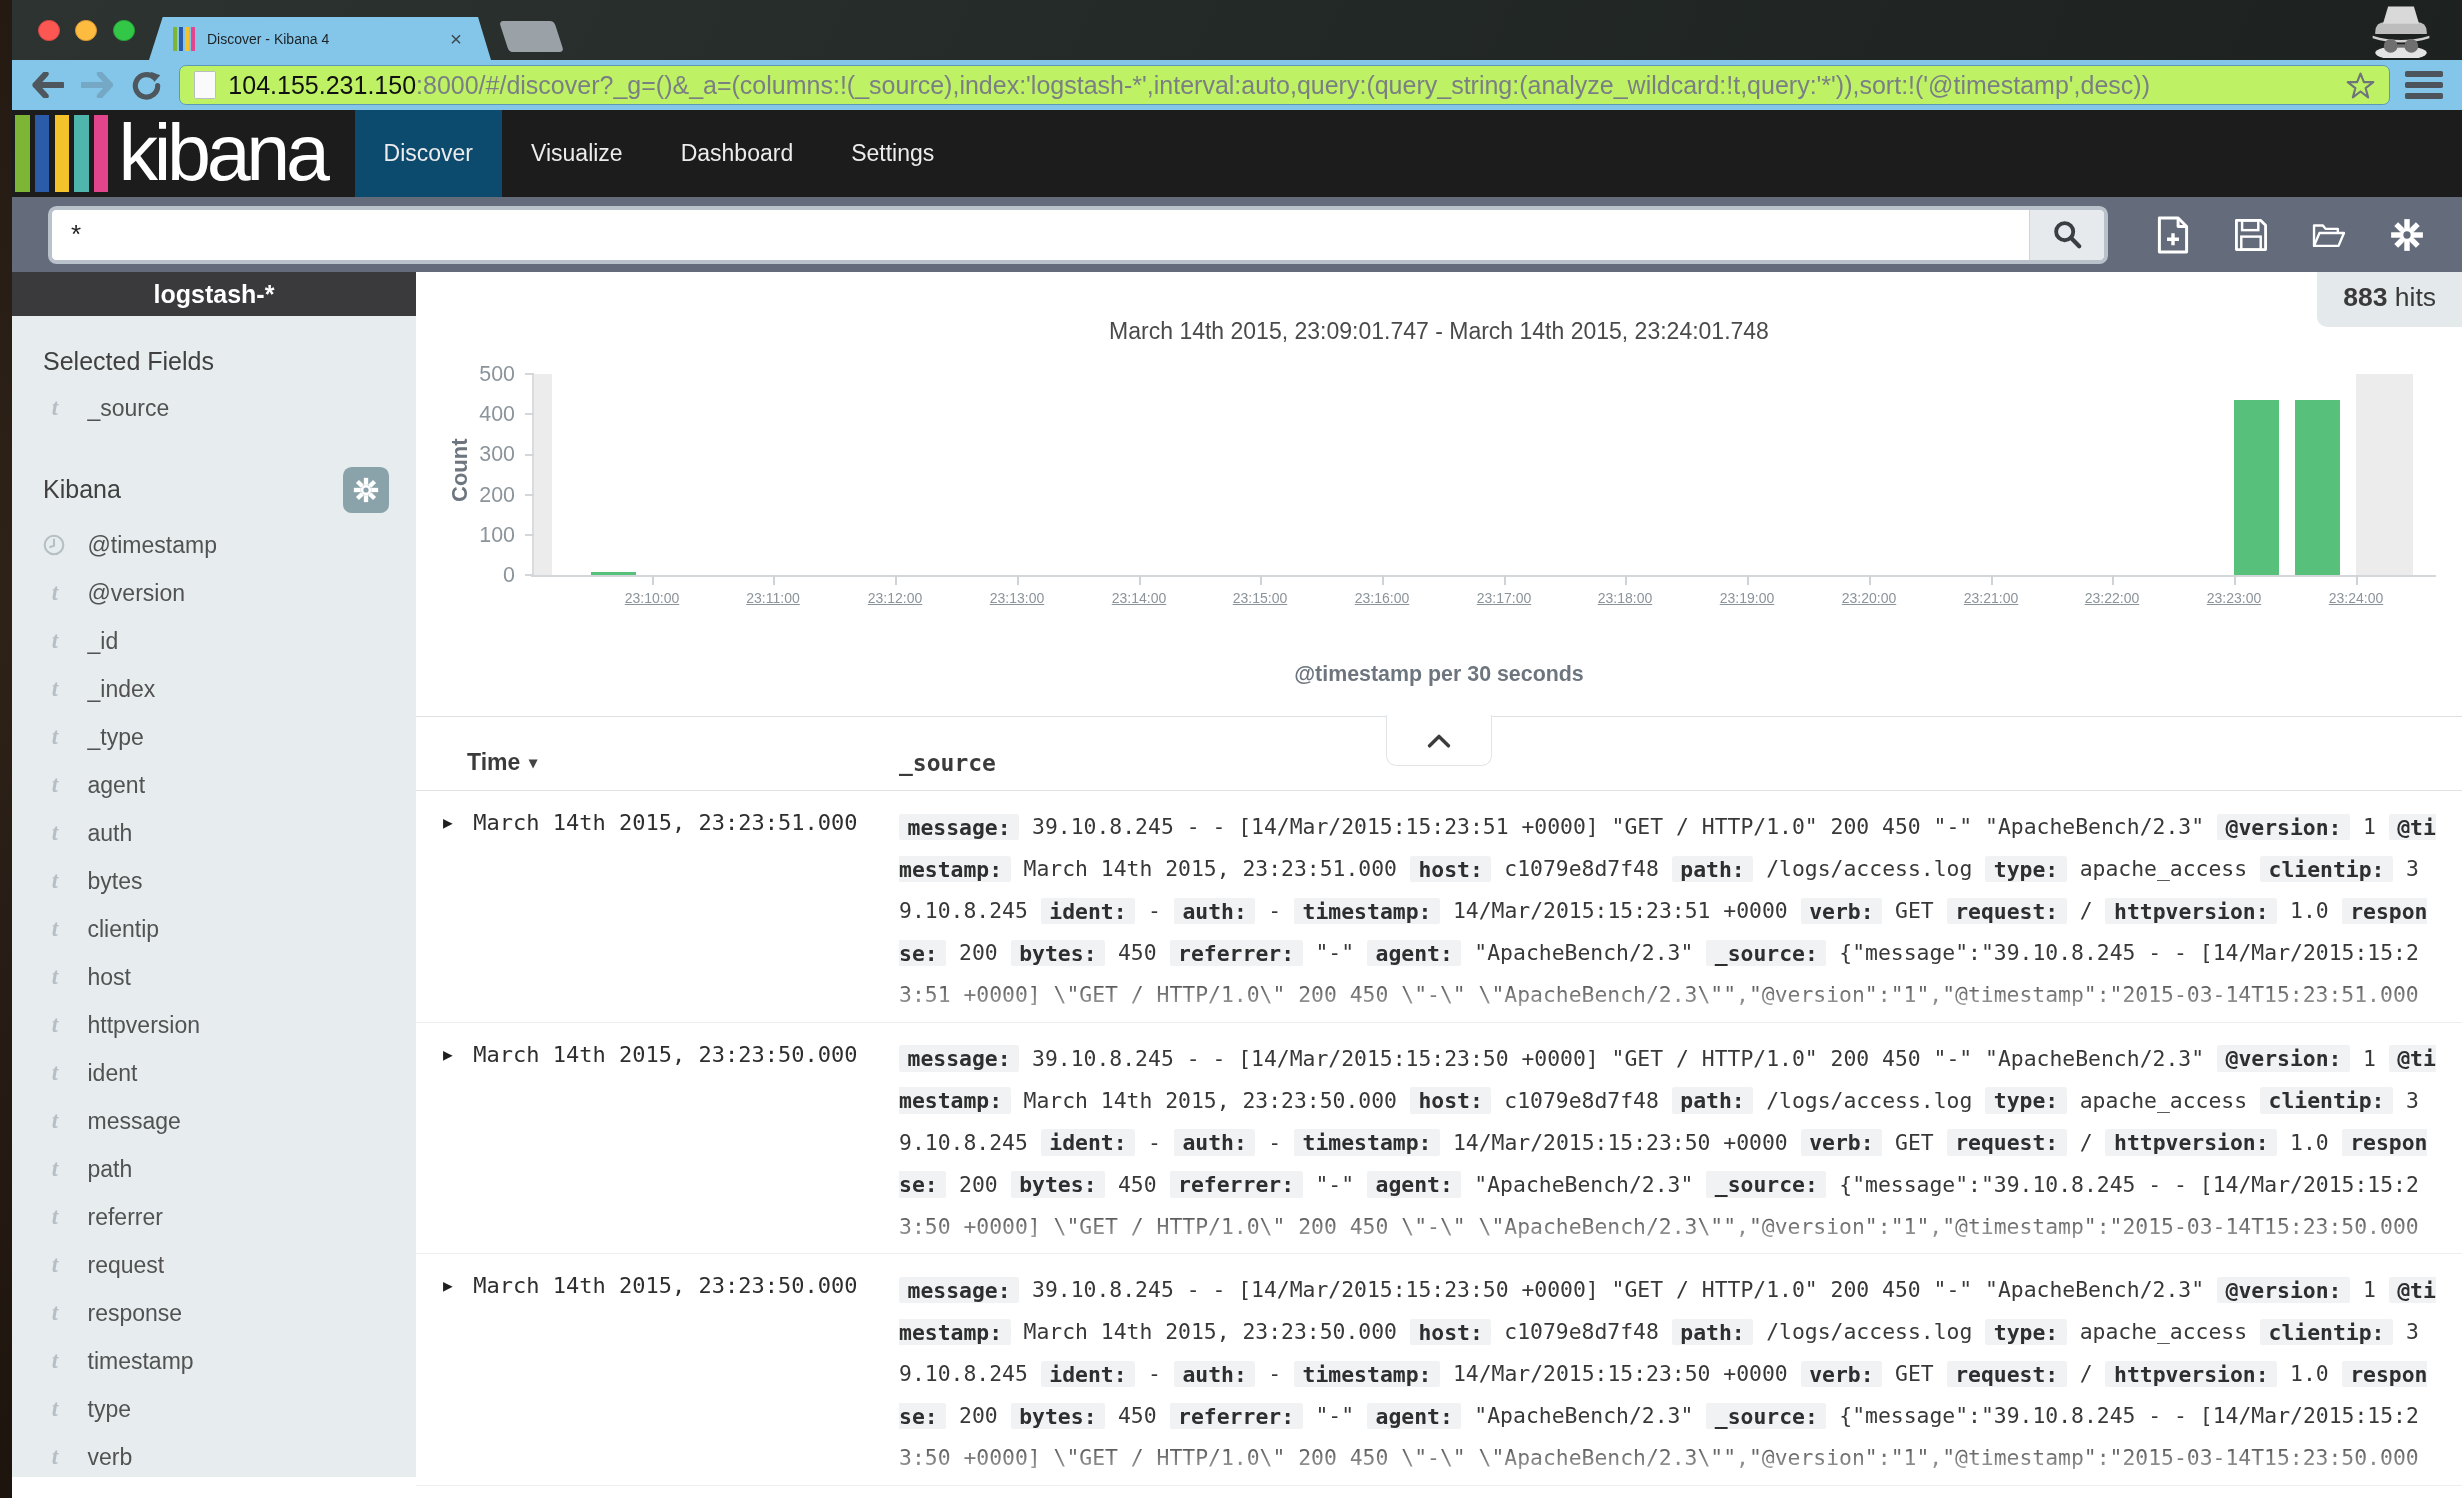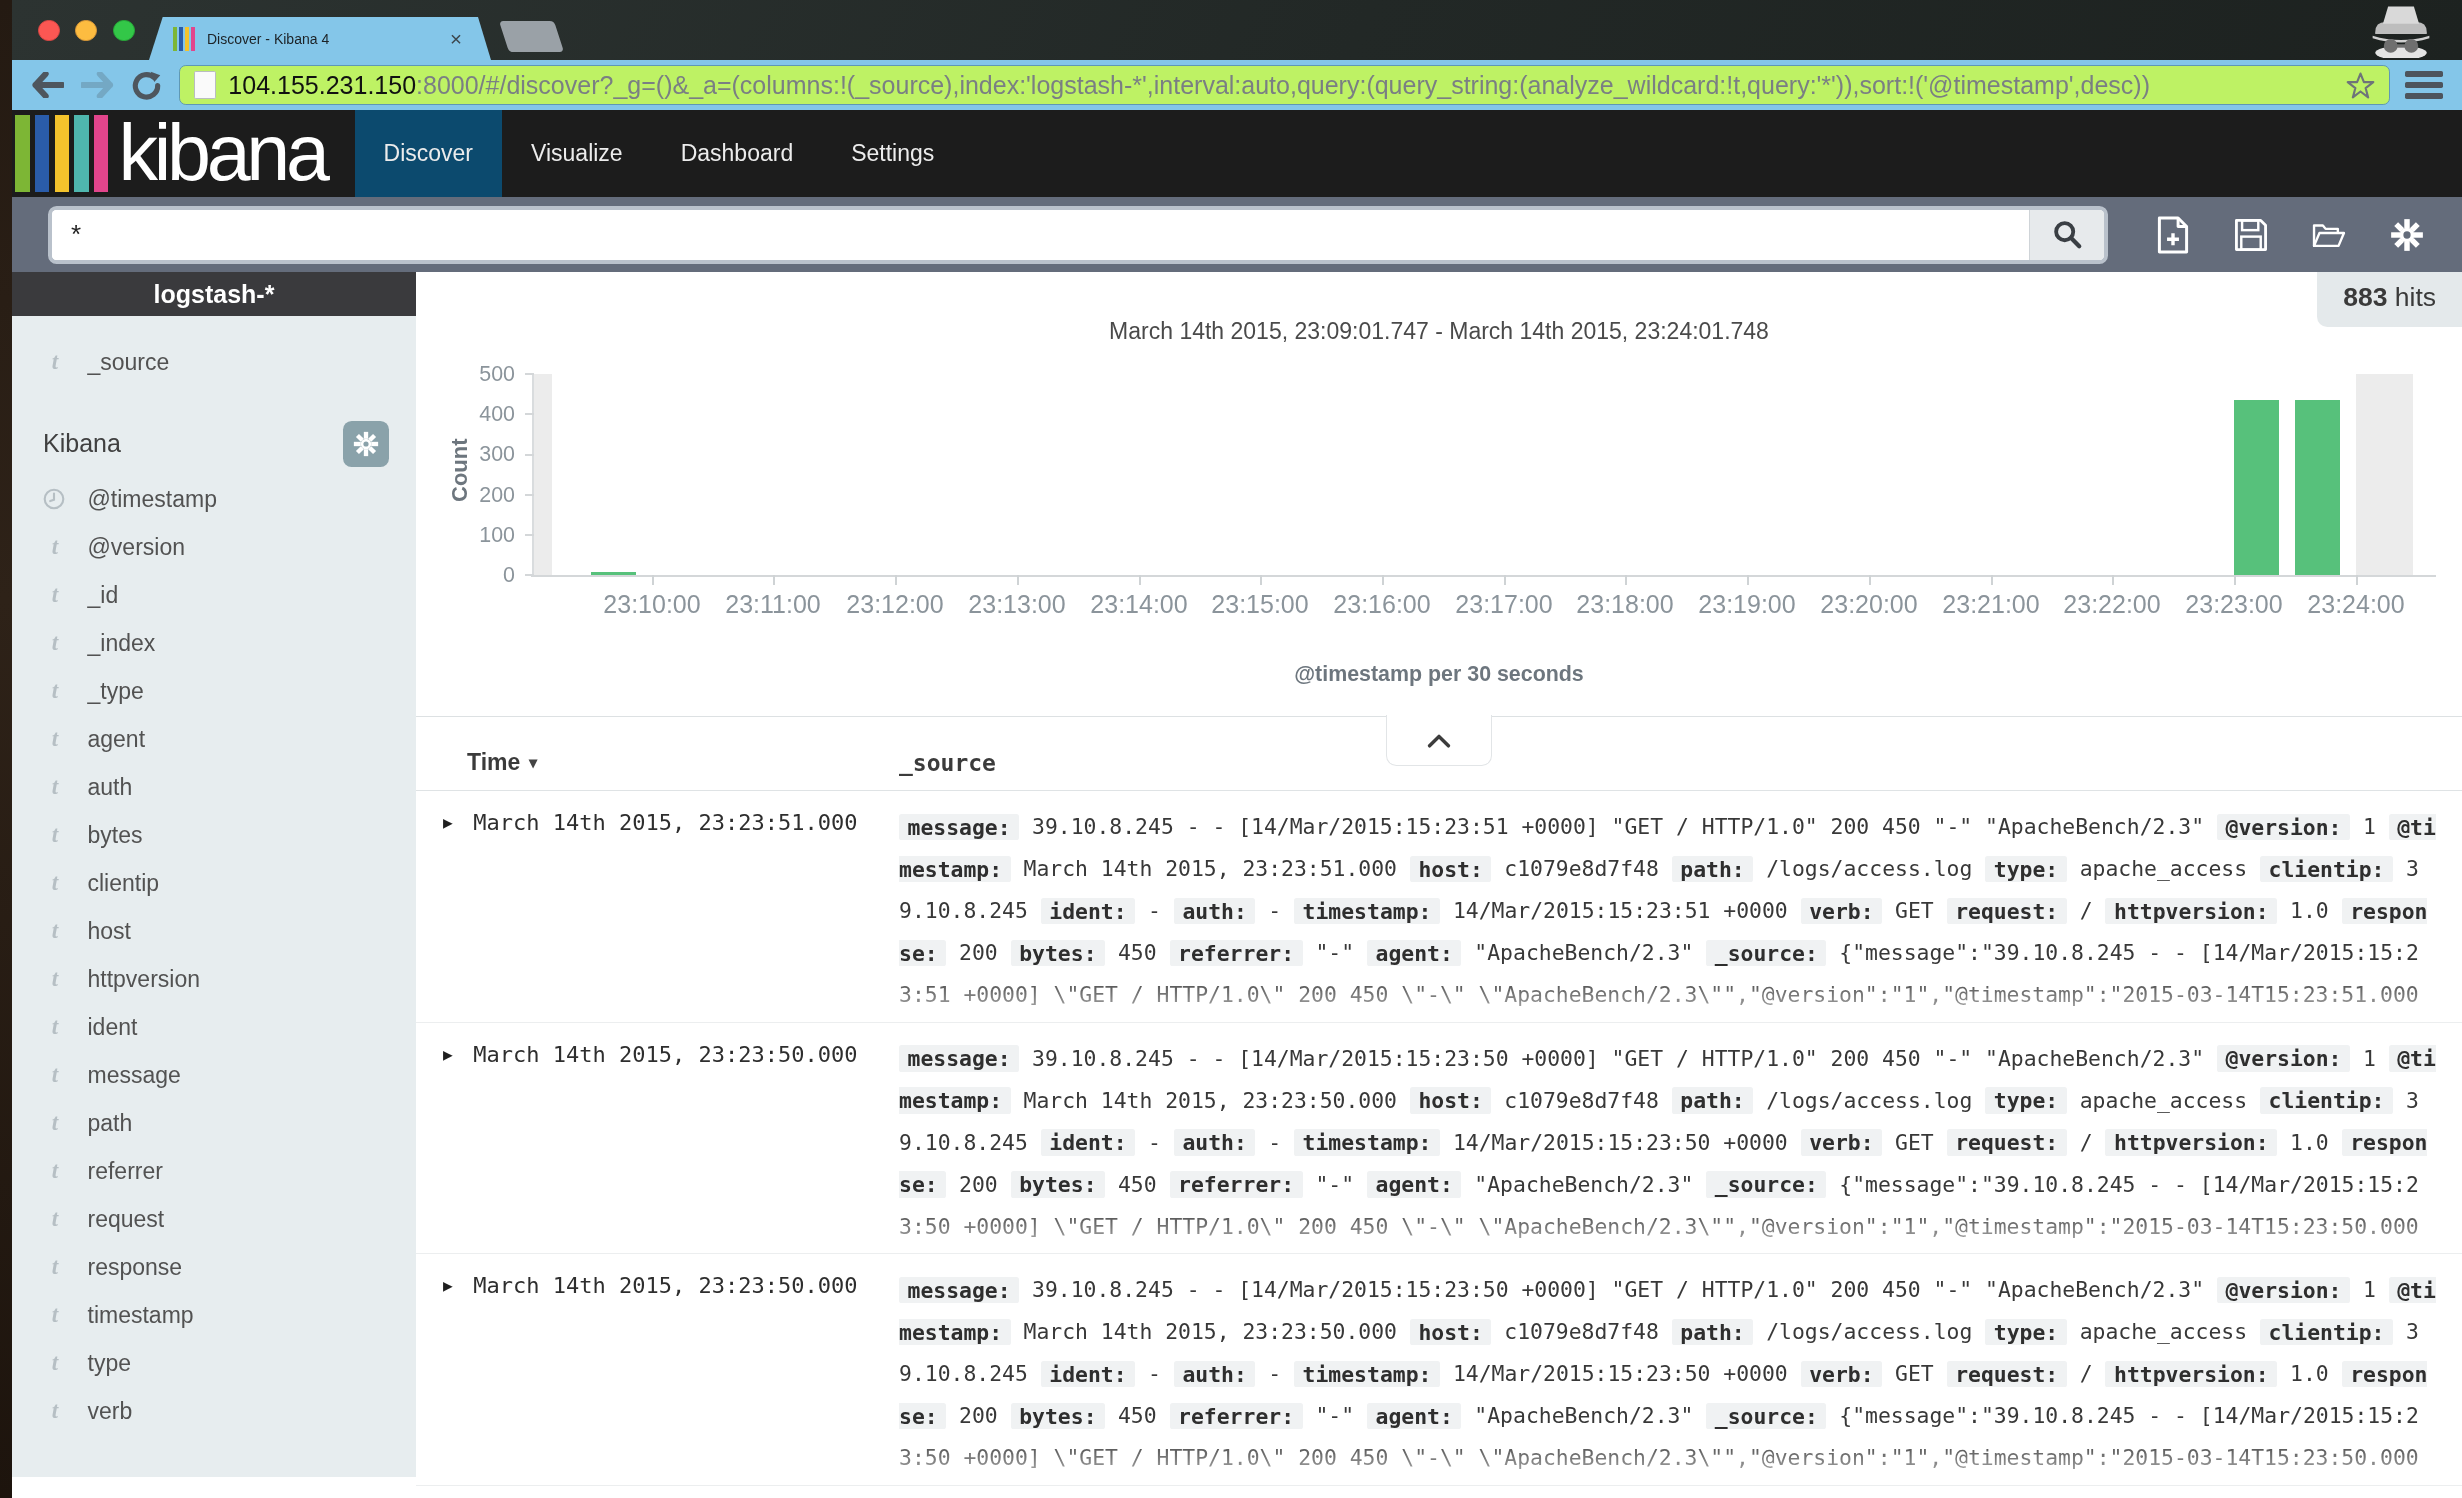--- a/index.html
+++ b/index.html
@@ -264,6 +264,9 @@
       <div id="sb-header">logstash-*</div>
       <div id="sb-body">
         <div id="selected-block">
+          <div class="sb-title-row">
+              <span class="sb-title">Selected Fields</span>
+            </div>
           <div id="selected-list">
               <div class="field-item">
                 <span class="t-icon">t</span>

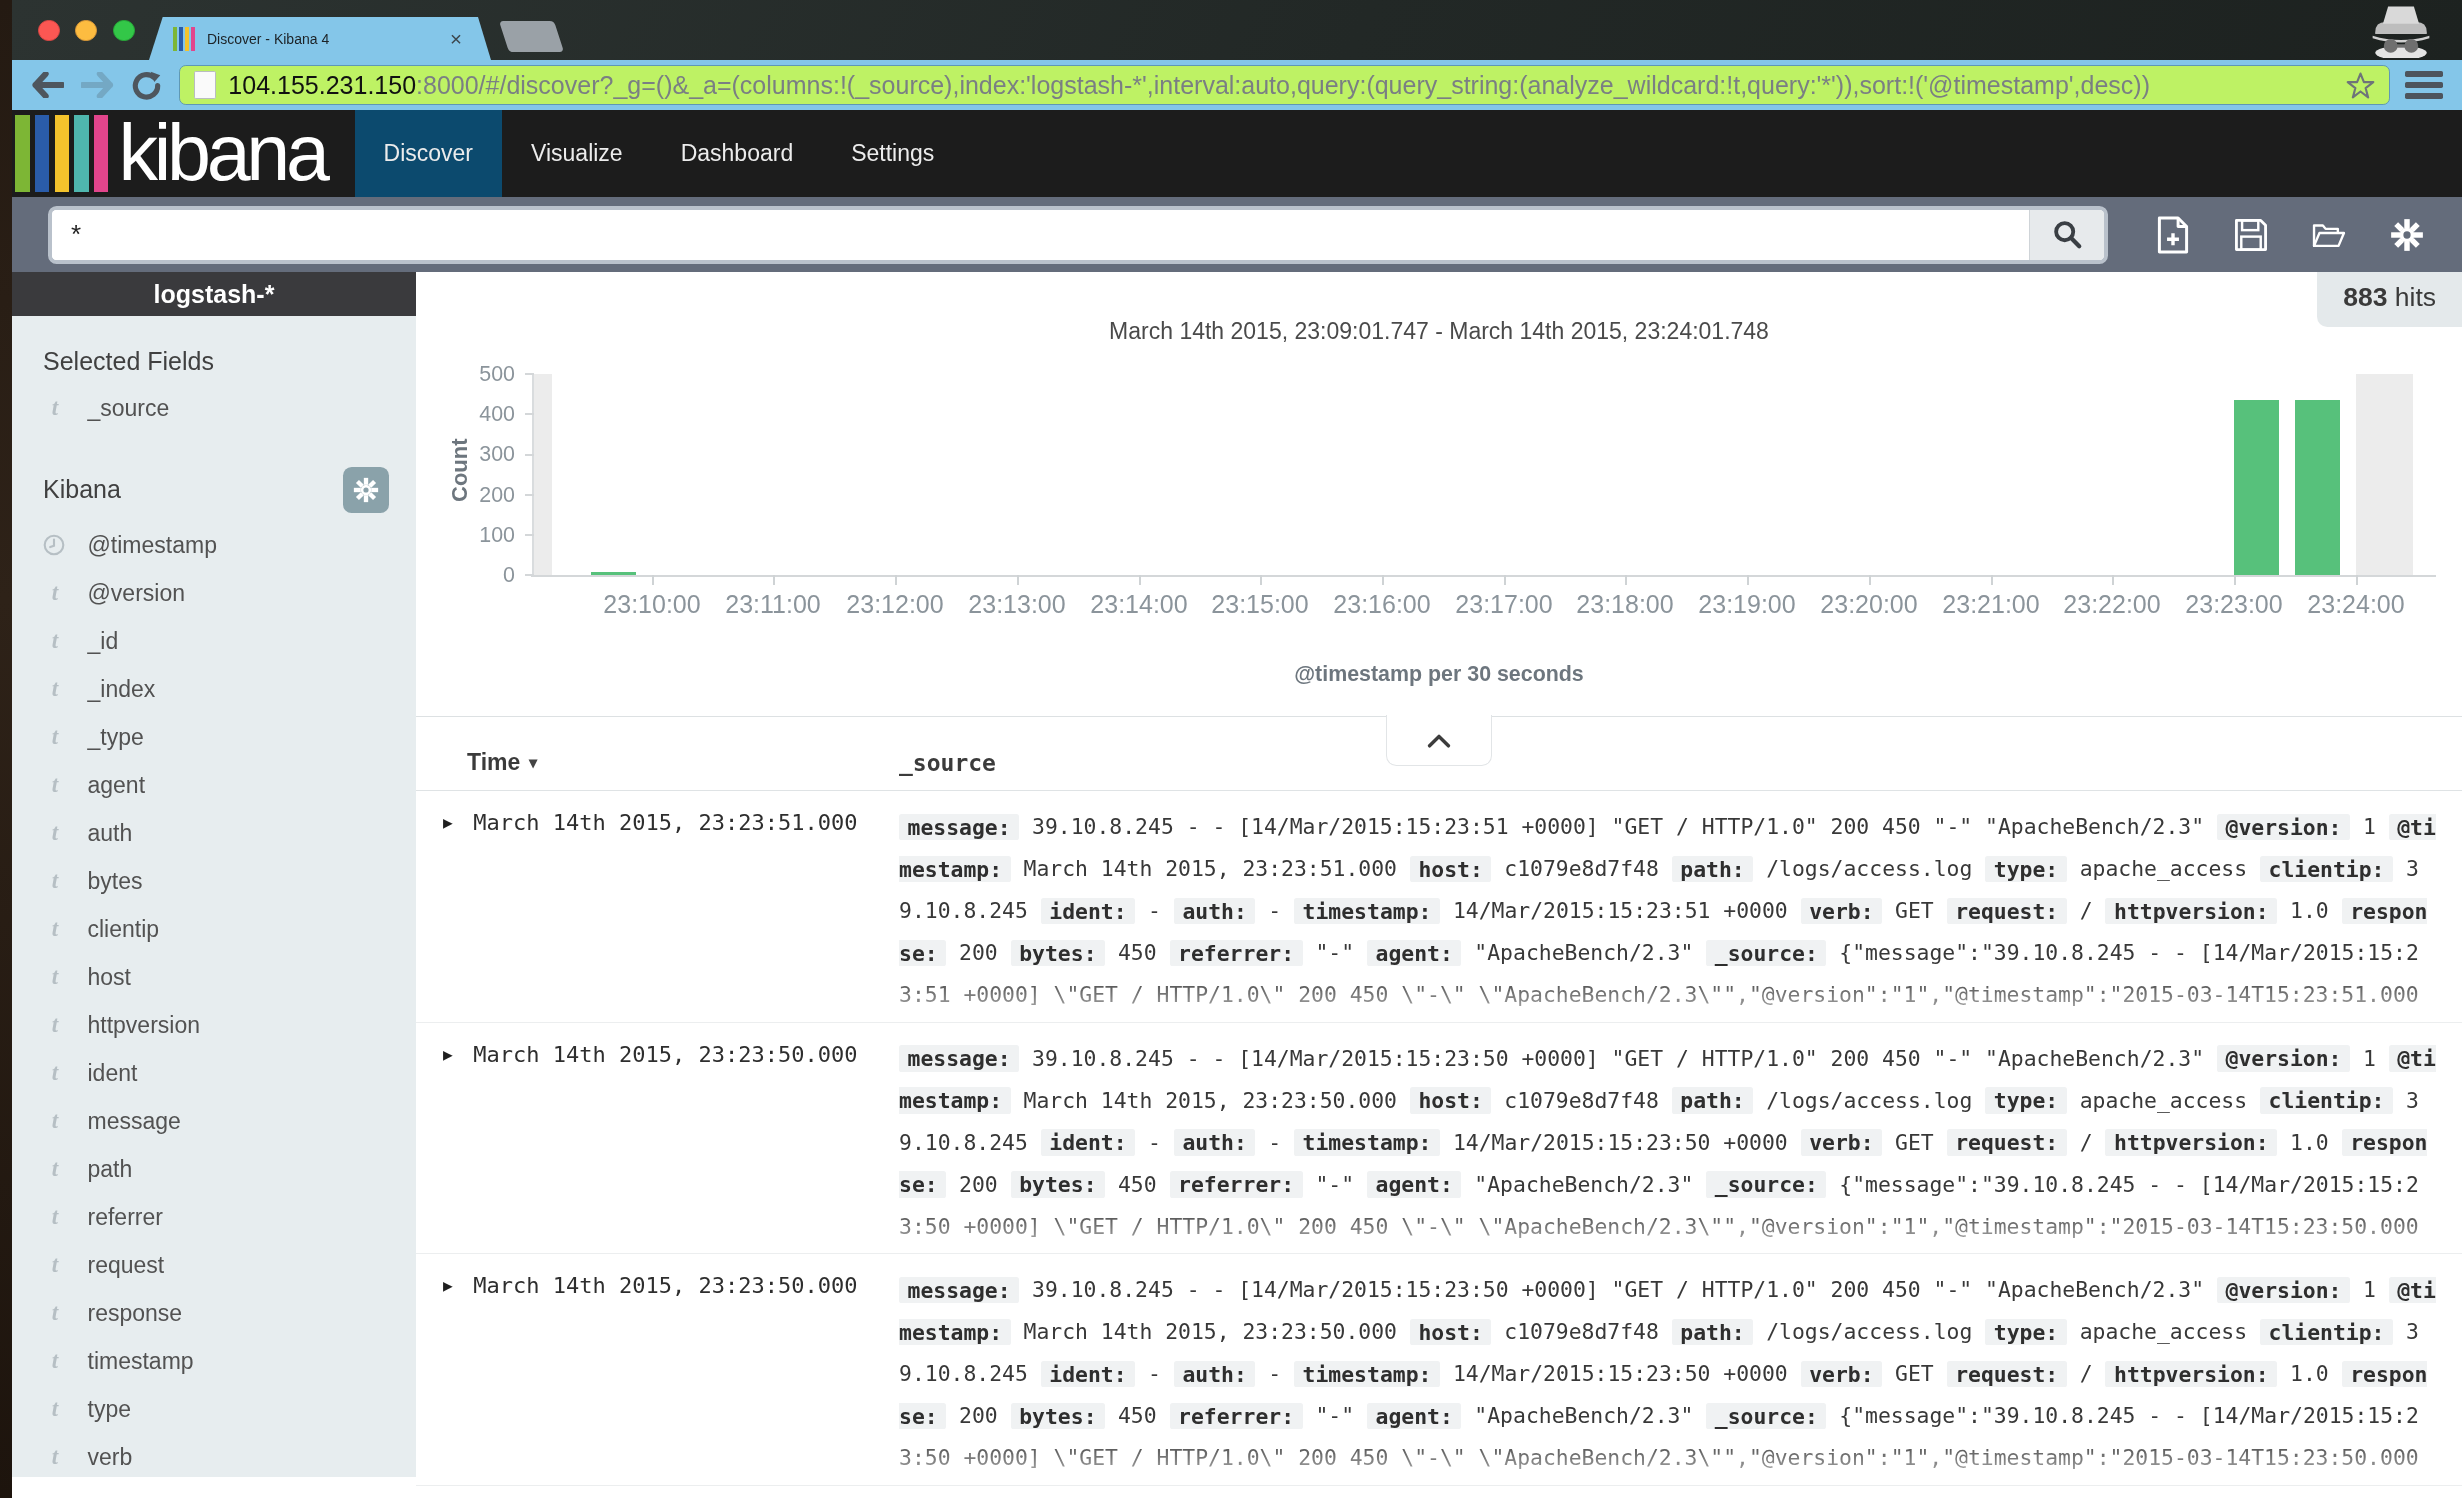--- a/index.html
+++ b/index.html
@@ -95,7 +95,7 @@
   #count-label{position:absolute;left:-104px;top:50%;transform:rotate(-90deg) translateX(28%);
       transform-origin:center;font-size:22px;font-weight:bold;color:#6d767e;}
   .xtick{position:absolute;top:100%;width:1.7px;height:10.3px;background:#cfd3d5;}
-  .xlabel{position:absolute;top:calc(100% + 15.4px);transform:translateX(-50%);font-size:25px;color:#8b949b;white-space:nowrap;}
+  .xlabel{position:absolute;top:calc(100% + 15.4px);transform:translateX(-50%);font-size:14px;color:#8b949b;white-space:nowrap;text-decoration:underline;}
   #xaxis-caption{text-align:center;font-size:21.4px;font-weight:bold;color:#6d767e;margin-top:87px;}
 
   #collapse-divider{border-top:1.7px solid #dde1e3;margin-top:29px;position:relative;}

